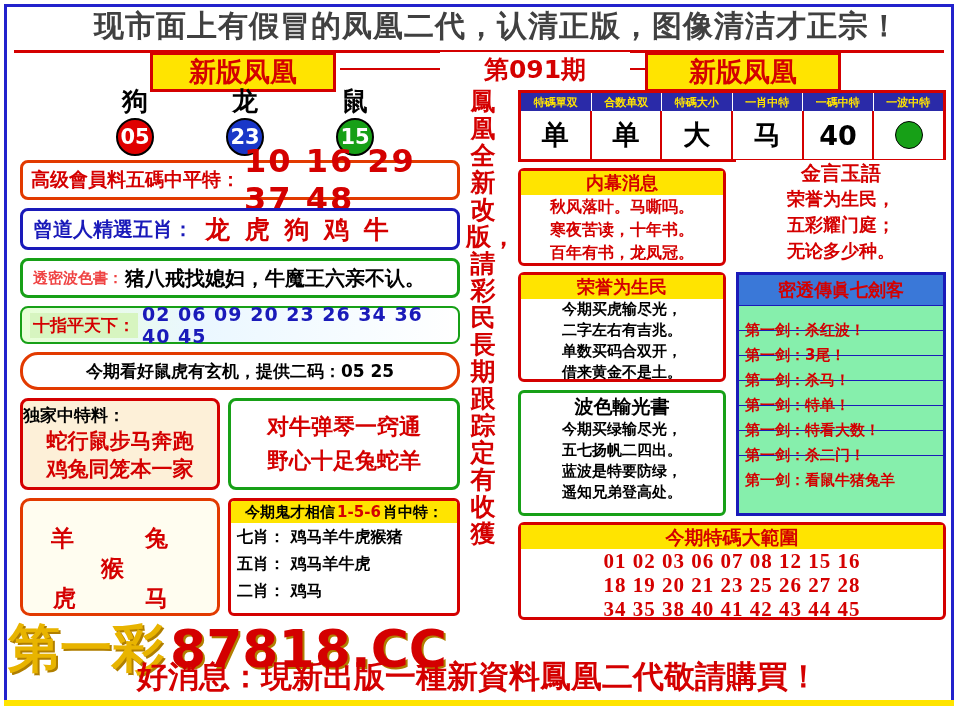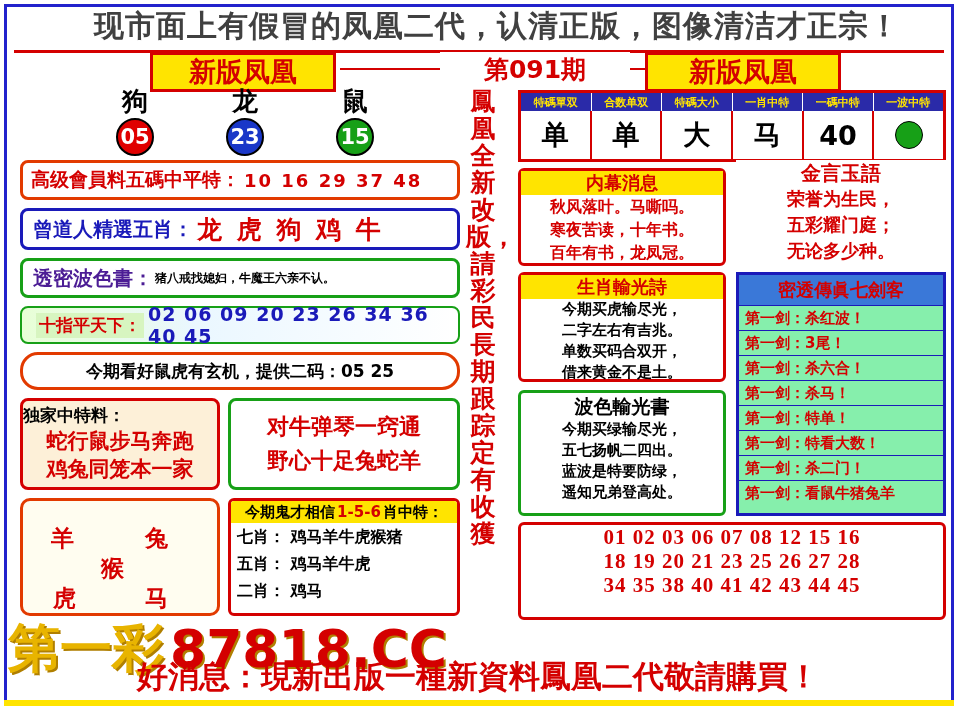--- a/index.html
+++ b/index.html
@@ -64,7 +64,7 @@
     display:flex;align-items:center;padding:0 8px;
   }
   .b-member .lbl{color:#d40000;font-size:19px;font-weight:bold;white-space:nowrap;}
-  .b-member .nums{color:#d40000;font-size:18px;font-weight:bold;margin-left:4px;letter-spacing:2px;}
+  .b-member .nums{color:#d40000;font-size:32px;font-weight:bold;margin-left:4px;letter-spacing:2px;}
 
   .b-five{
     left:20px;top:208px;width:440px;height:42px;

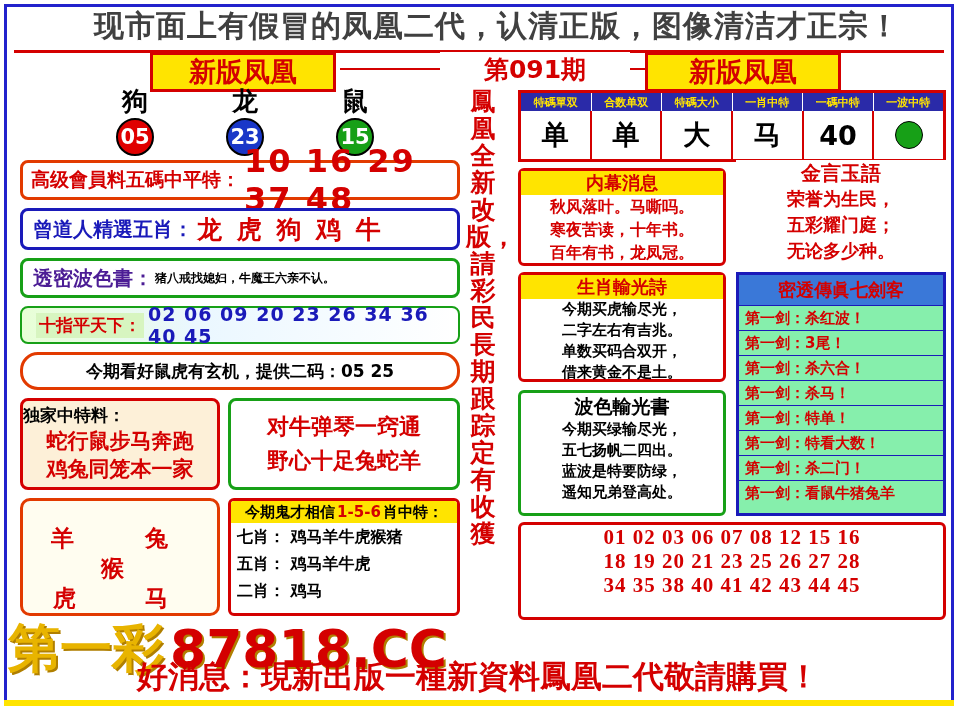--- a/index.html
+++ b/index.html
@@ -72,7 +72,7 @@
     display:flex;align-items:center;padding:0 10px;
   }
   .b-five .lbl{color:#1a1ab9;font-size:20px;font-weight:bold;white-space:nowrap;}
-  .b-five .val{color:#d40000;font-size:25px;font-weight:bold;margin-left:4px;letter-spacing:3px;}
+  .b-five .val{color:#d40000;font-size:25px;font-weight:bold;margin-left:12px;letter-spacing:3px;}
 
   .b-wave{
     left:20px;top:258px;width:440px;height:40px;

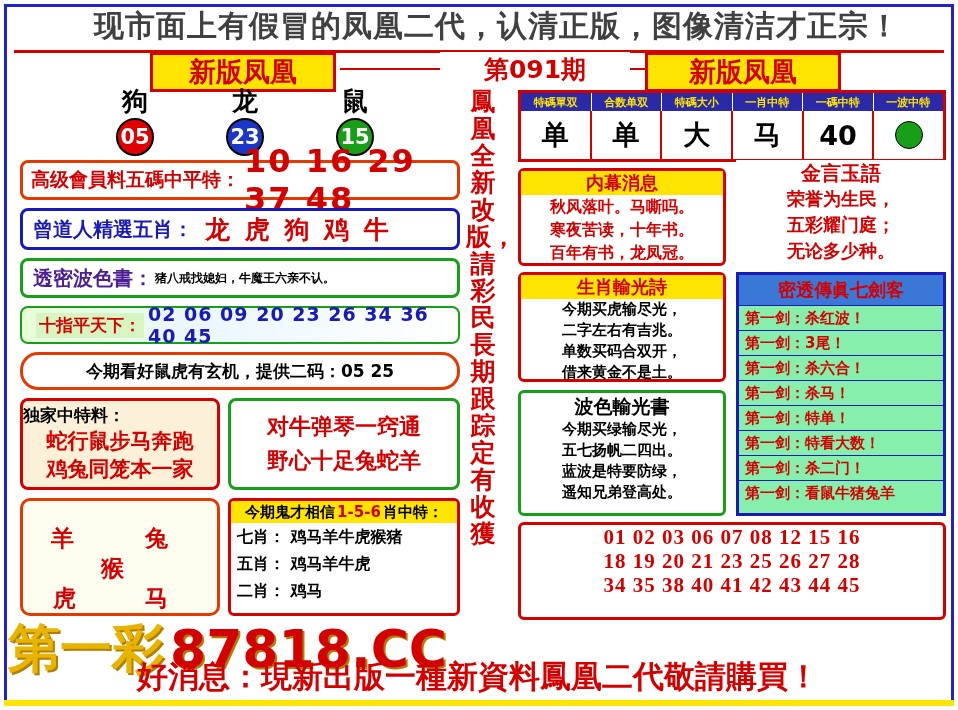--- a/index.html
+++ b/index.html
@@ -79,7 +79,7 @@
     border:3px solid #17a017;border-radius:8px;background:#fff;
     display:flex;align-items:center;padding:0 10px;
   }
-  .b-wave .lbl{color:#4c1d95;font-size:20px;font-weight:bold;white-space:nowrap;}
+  .b-wave .lbl{color:#ef4444;font-size:15px;font-weight:bold;white-space:nowrap;}
   .b-wave .val{color:#000;font-size:12px;font-weight:bold;margin-left:2px;}
 
   .b-ten{

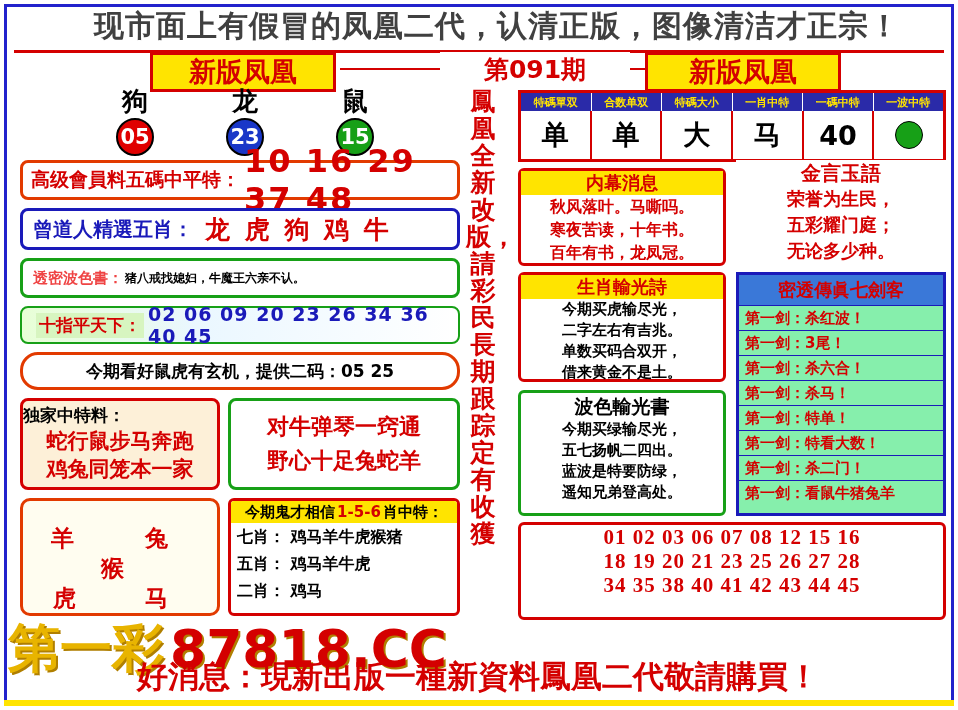--- a/index.html
+++ b/index.html
@@ -80,7 +80,7 @@
     display:flex;align-items:center;padding:0 10px;
   }
   .b-wave .lbl{color:#ef4444;font-size:15px;font-weight:bold;white-space:nowrap;}
-  .b-wave .val{color:#000;font-size:12px;font-weight:bold;margin-left:2px;}
+  .b-wave .val{color:#000;font-size:20px;font-weight:bold;margin-left:2px;}
 
   .b-ten{
     left:20px;top:306px;width:440px;height:38px;

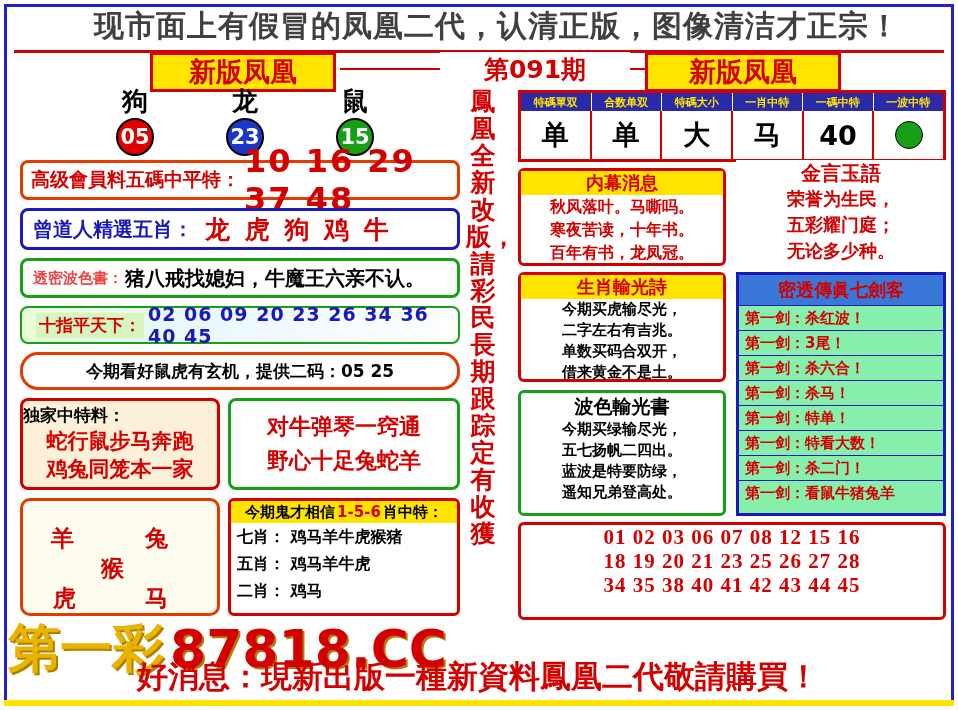--- a/index.html
+++ b/index.html
@@ -308,7 +308,7 @@
   </div>
 
   <div class="box b-sx">
-    <div class="hd">生肖輸光詩</div>
+    <div class="hd">荣誉为生民</div>
     <div class="ln">今期买虎输尽光，</div>
     <div class="ln">二字左右有吉兆。</div>
     <div class="ln">单数买码合双开，</div>

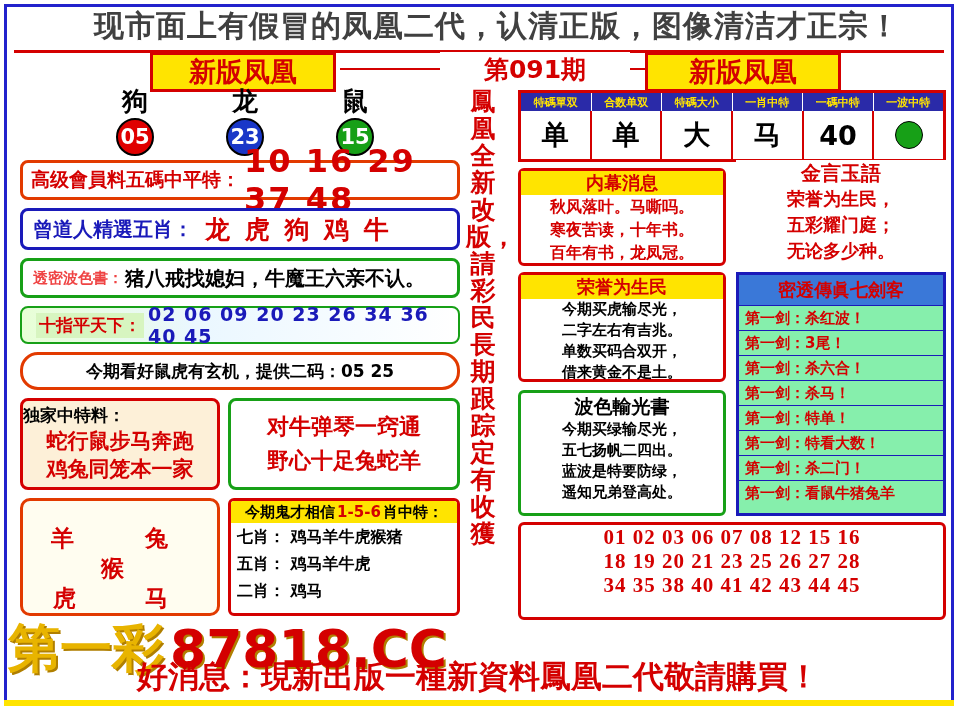--- a/index.html
+++ b/index.html
@@ -86,7 +86,7 @@
     left:20px;top:306px;width:440px;height:38px;
     border:2px solid #17a017;border-radius:8px;
     background:linear-gradient(90deg,#e8ffd6 0%, #eaf7ff 40%, #ffffff 100%);
-    display:flex;align-items:center;padding:0 14px;
+    display:flex;align-items:center;padding:0 8px;
   }
   .b-ten .lbl{color:#d40000;font-size:17px;font-weight:bold;background:#d7f5c0;padding:1px 3px;white-space:nowrap;}
   .b-ten .val{color:#1a1ab9;font-size:19px;font-weight:bold;margin-left:4px;letter-spacing:1px;}

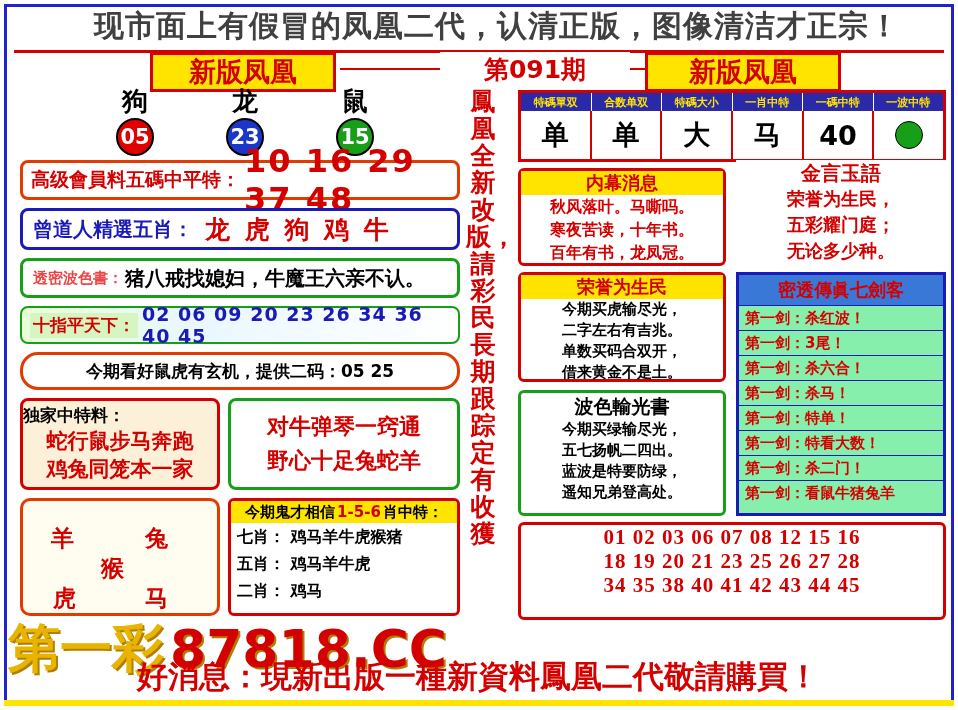--- a/index.html
+++ b/index.html
@@ -164,7 +164,7 @@
   }
   .b-seven .row{
     color:#d40000;font-size:15px;font-weight:bold;
-    padding:0 6px;line-height:25px;height:25px;
+    padding:12px 6px;line-height:25px;height:25px;
     border-top:1px solid #1a1ab9;box-sizing:border-box;
   }
 

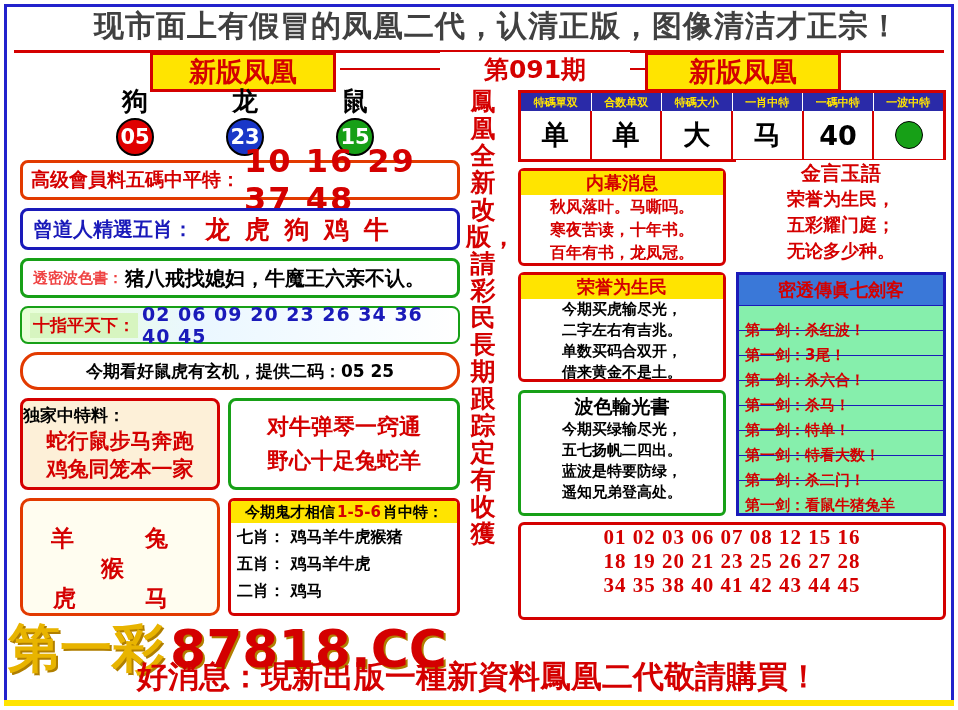--- a/index.html
+++ b/index.html
@@ -327,7 +327,6 @@
     <div class="hd">密透傳眞七劍客</div>
     <div class="row">第一剑：杀红波！</div>
     <div class="row">第一剑：3尾！</div>
-    <div class="row">第一剑：杀六合！</div>
     <div class="row">第一剑：杀马！</div>
     <div class="row">第一剑：特单！</div>
     <div class="row">第一剑：特看大数！</div>

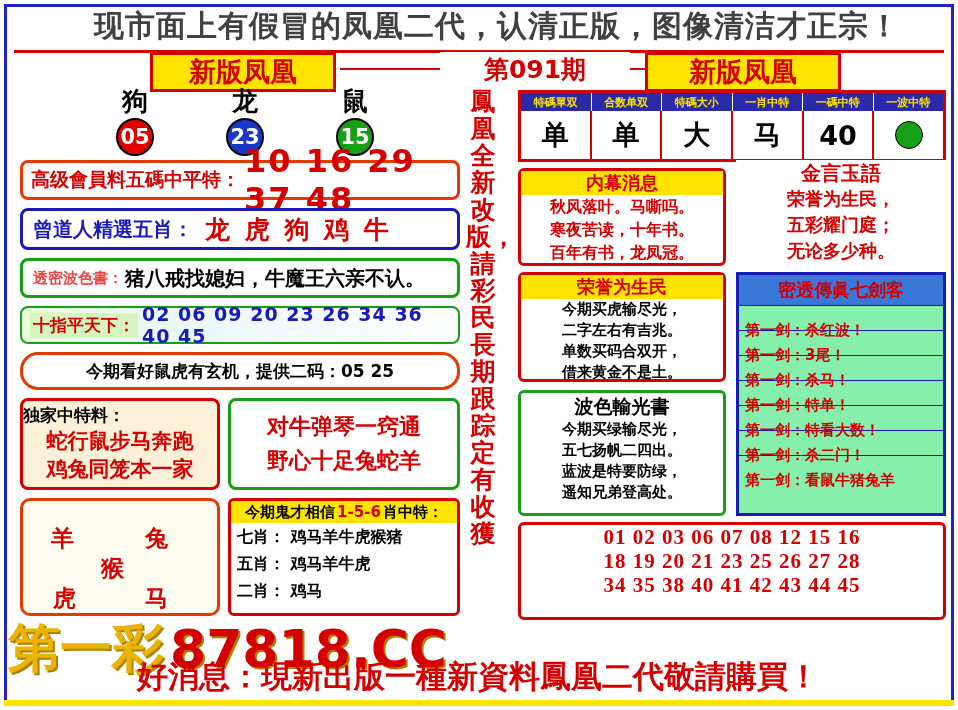--- a/index.html
+++ b/index.html
@@ -335,6 +335,7 @@
   </div>
 
   <div class="box b-range">
+    <div class="hd">今期特碼大範圍</div>
     <div class="ln">01 02 03 06 07 08 12 15 16</div>
     <div class="ln">18 19 20 21 23 25 26 27 28</div>
     <div class="ln">34 35 38 40 41 42 43 44 45</div>

